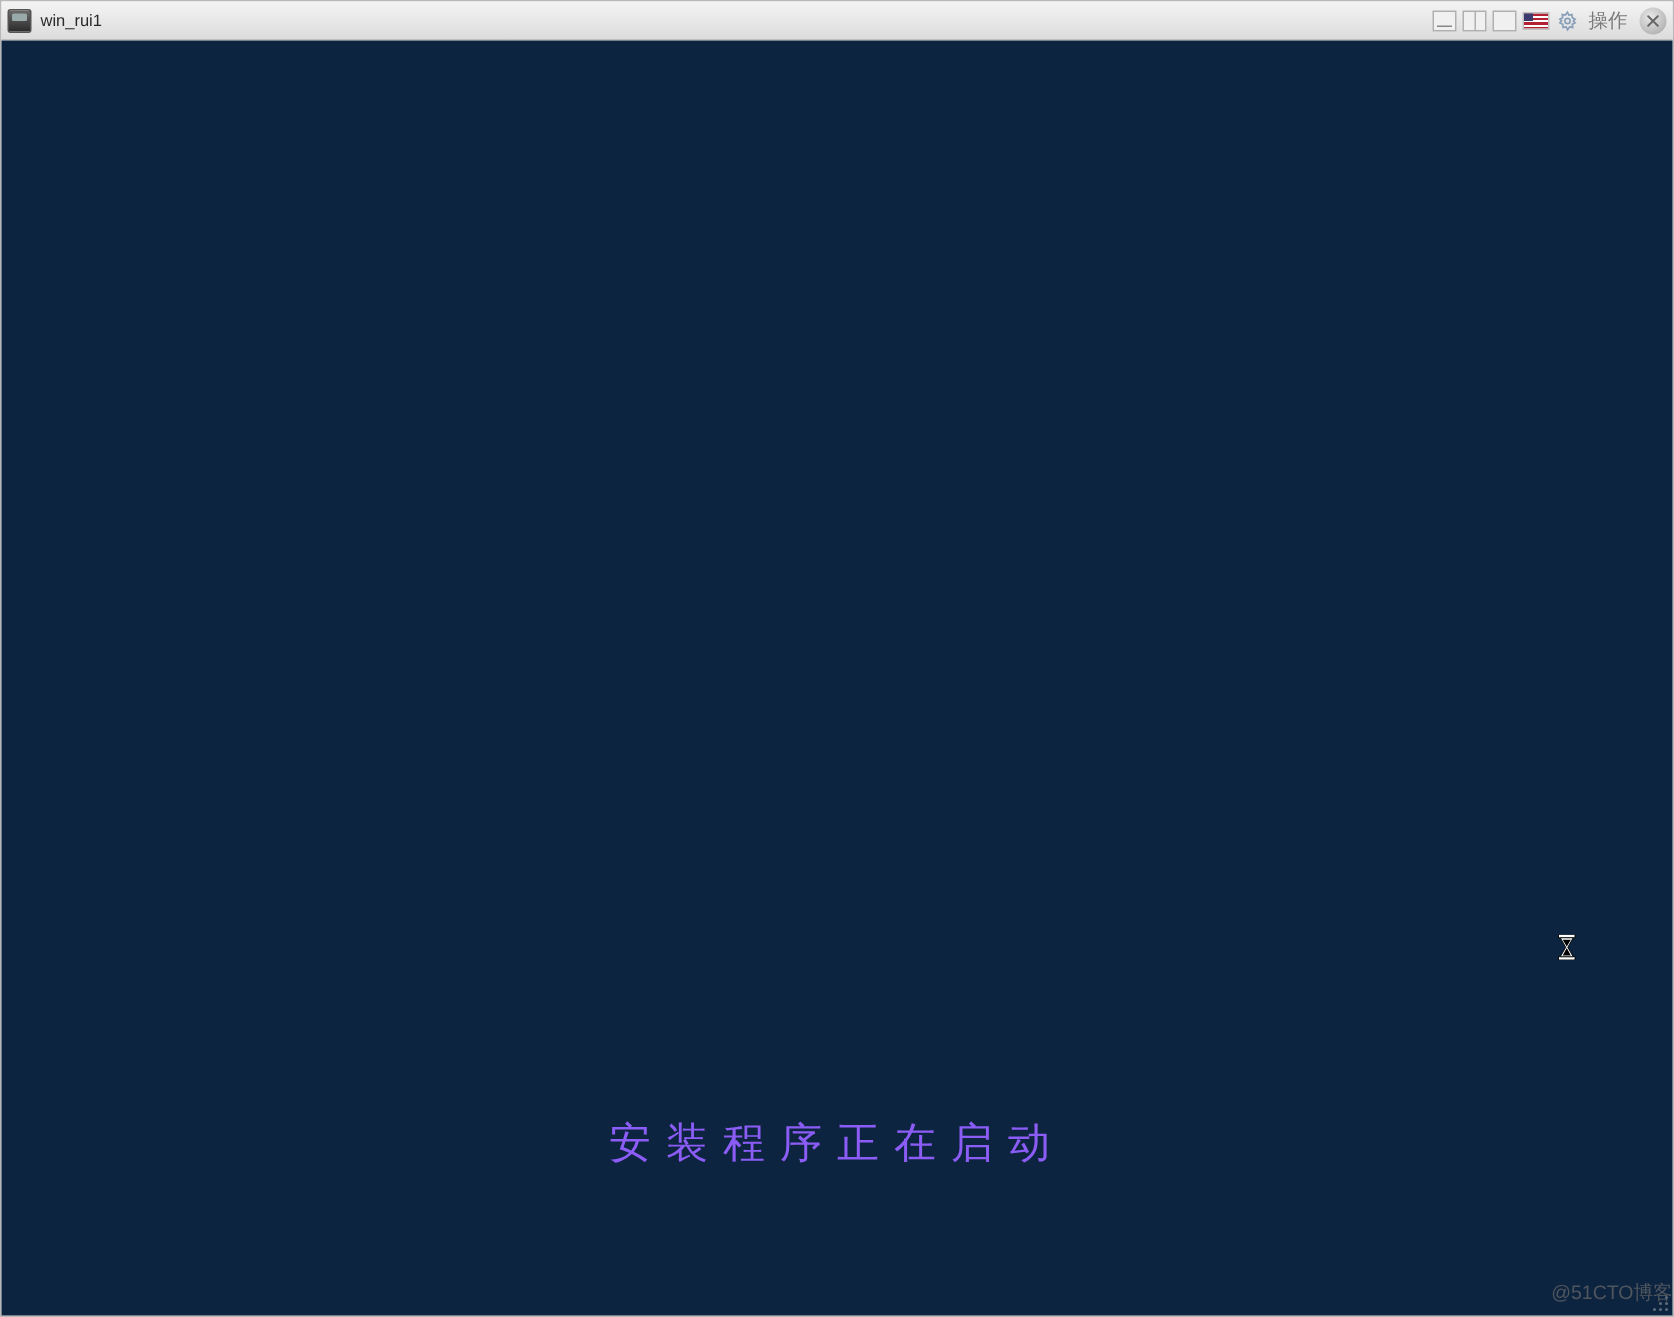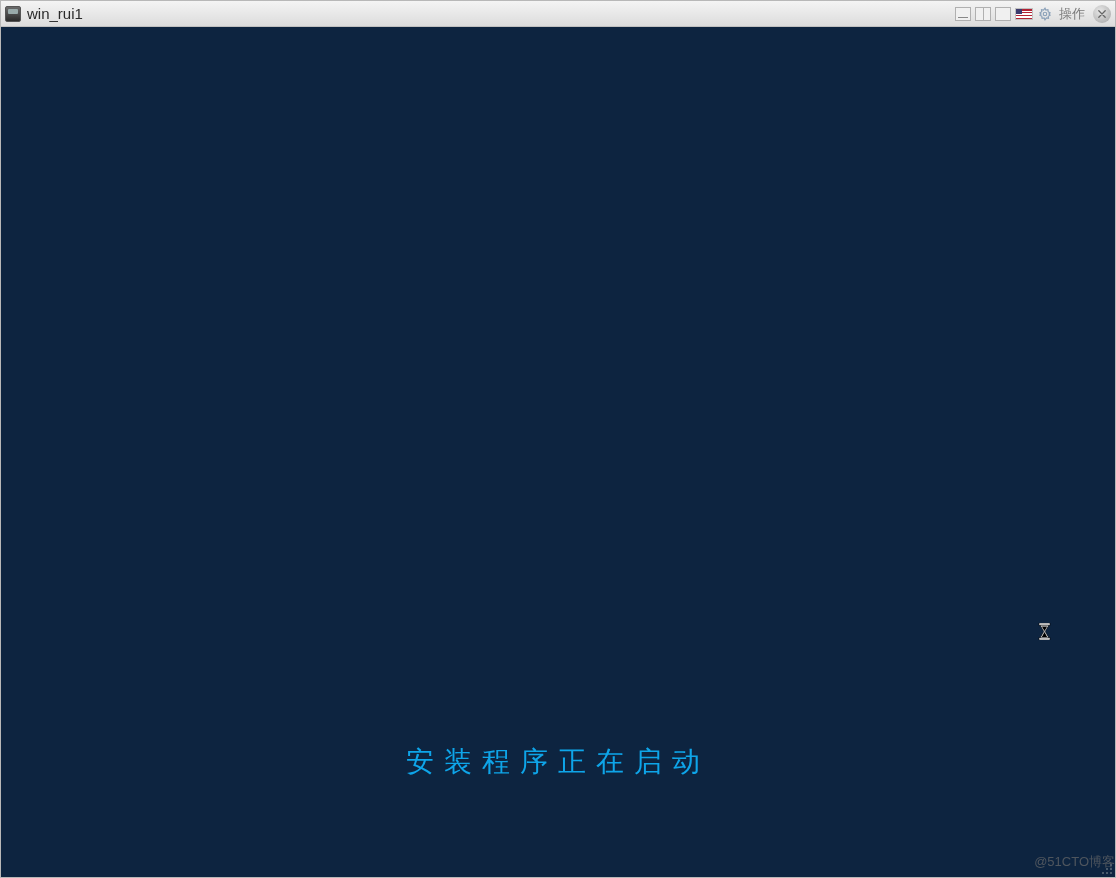--- a/index.html
+++ b/index.html
@@ -54,7 +54,7 @@
     .titlebar-title {
       flex: 0 0 auto;
       color: #2a2a2a;
-      font-size: 15px;
+      font-size: 11px;
     }
     .titlebar-spacer {
       flex: 1;

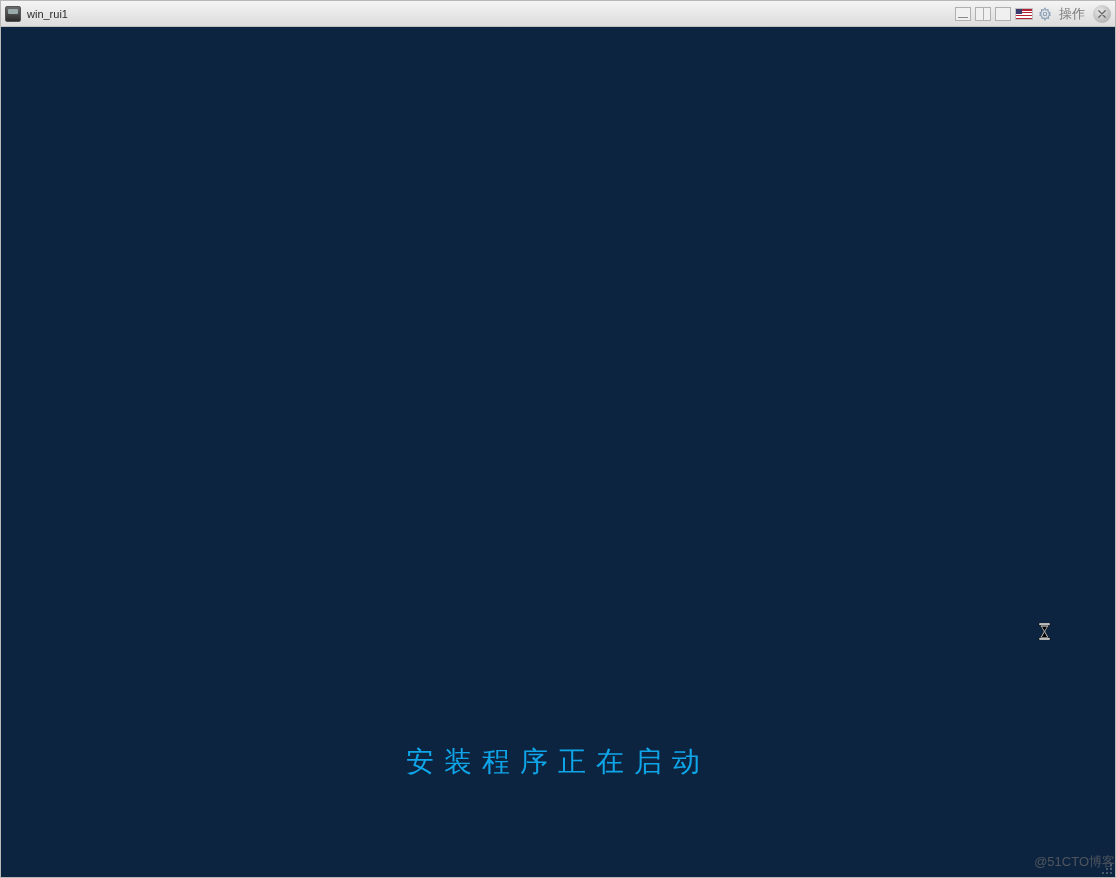--- a/index.html
+++ b/index.html
@@ -158,7 +158,7 @@
       left: 50%;
       top: 716px;
       transform: translateX(-50%);
-      color: #0ea5e9;
+      color: #8b5cf6;
       font-family: "SimSun", "宋体", serif;
       font-size: 28px;
       letter-spacing: 10px;

